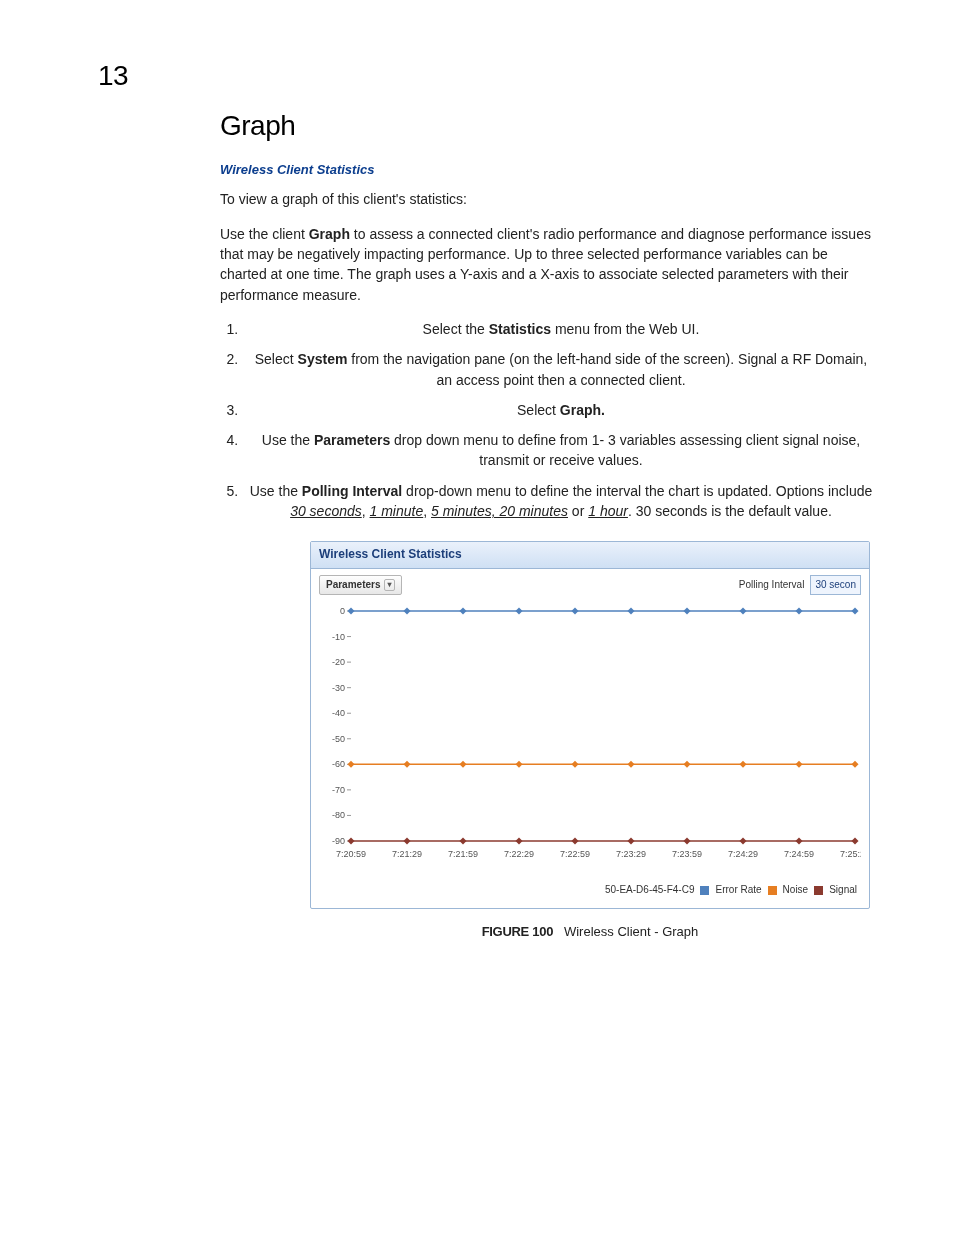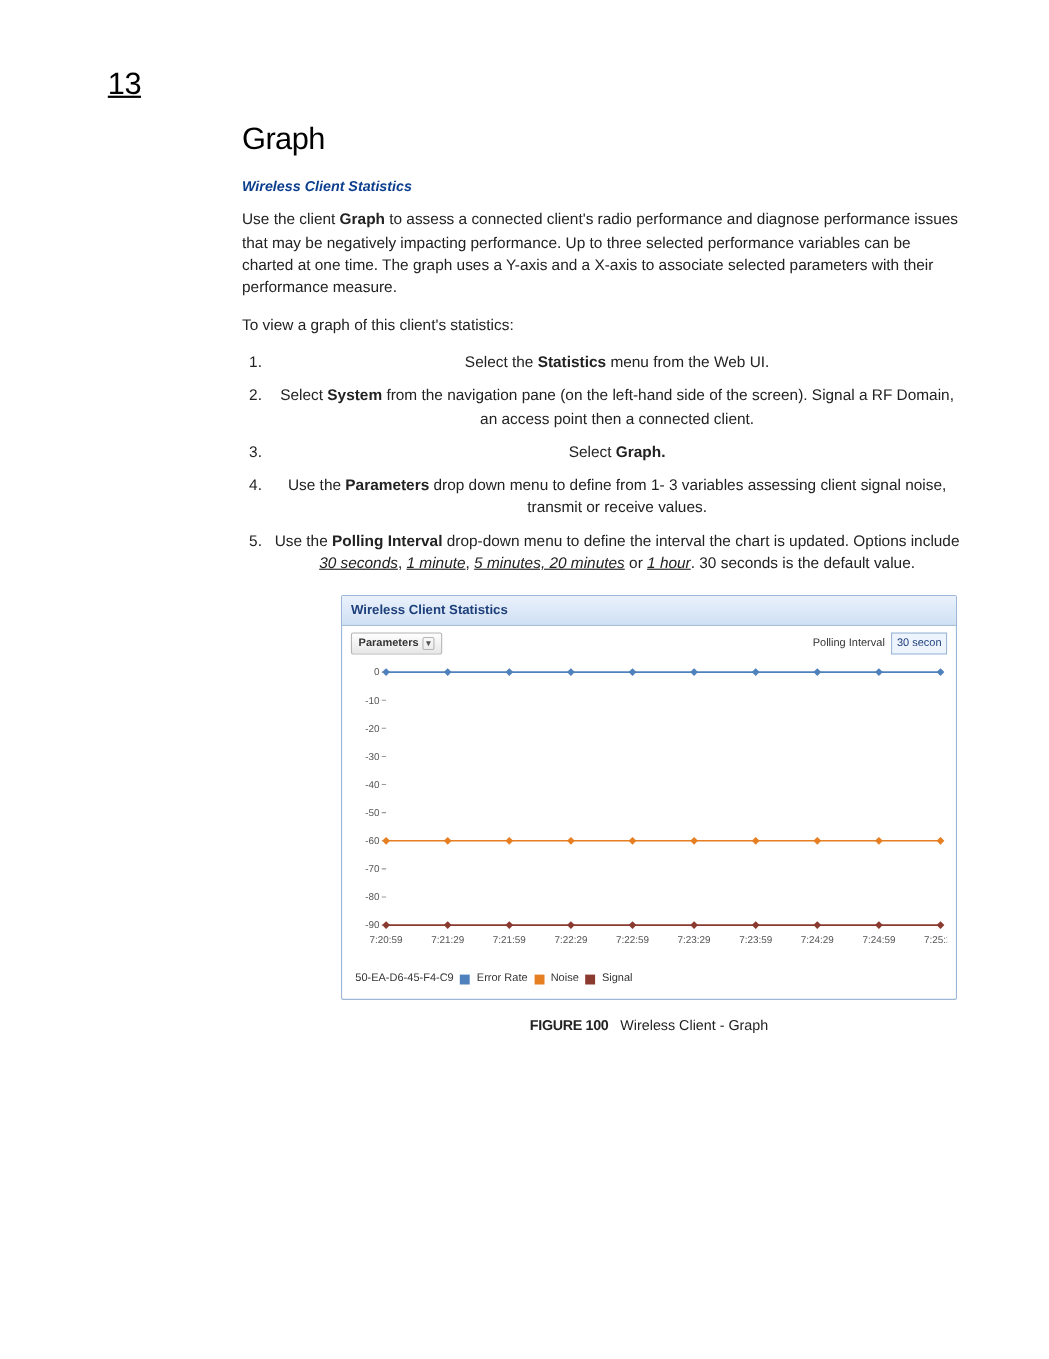--- a/index.html
+++ b/index.html
@@ -20,7 +20,6 @@
     font-size: 28px;
     letter-spacing: -0.5px;
     color: #000;
-    text-decoration: underline;
   }
   .content {
     margin-left: 220px;

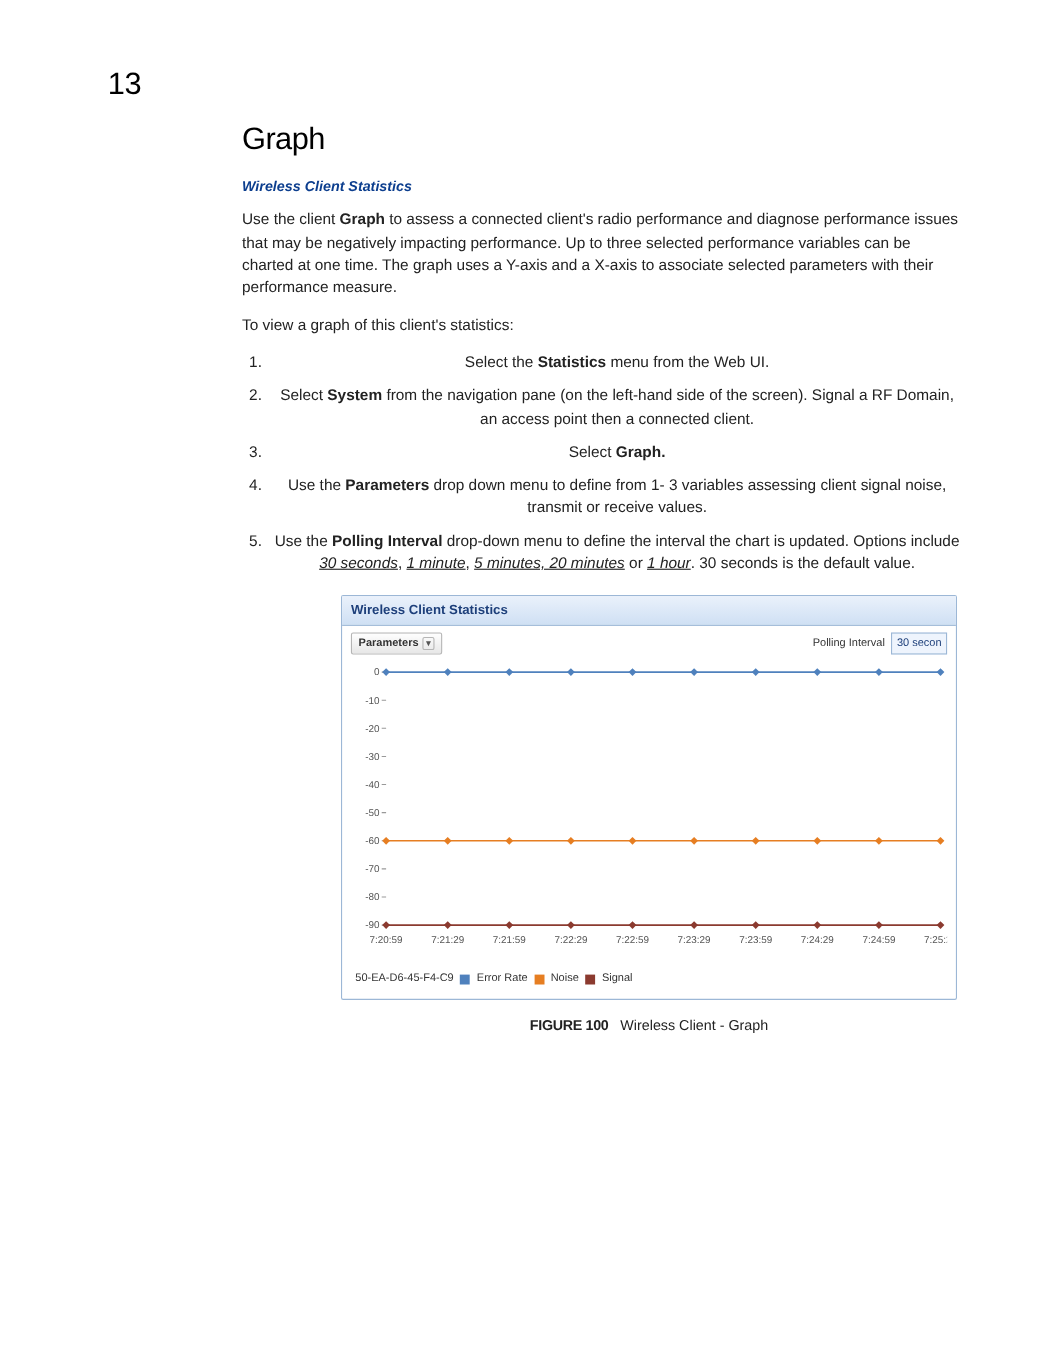--- a/index.html
+++ b/index.html
@@ -154,11 +154,11 @@
 
   <div class="subhead-link">Wireless Client Statistics</div>
 
+  <p class="para">To view a graph of this client's statistics:</p>
+
   <p class="para">
     <span>Use the client </span><span class="bold">Graph</span><span> to assess a connected client's radio performance and diagnose performance issues that may be negatively impacting performance. Up to three selected performance variables can be charted at one time. The graph uses a Y-axis and a X-axis to associate selected parameters with their performance measure.</span>
   </p>
-
-  <p class="para">To view a graph of this client's statistics:</p>
 
   <ol class="steps">
     <li>

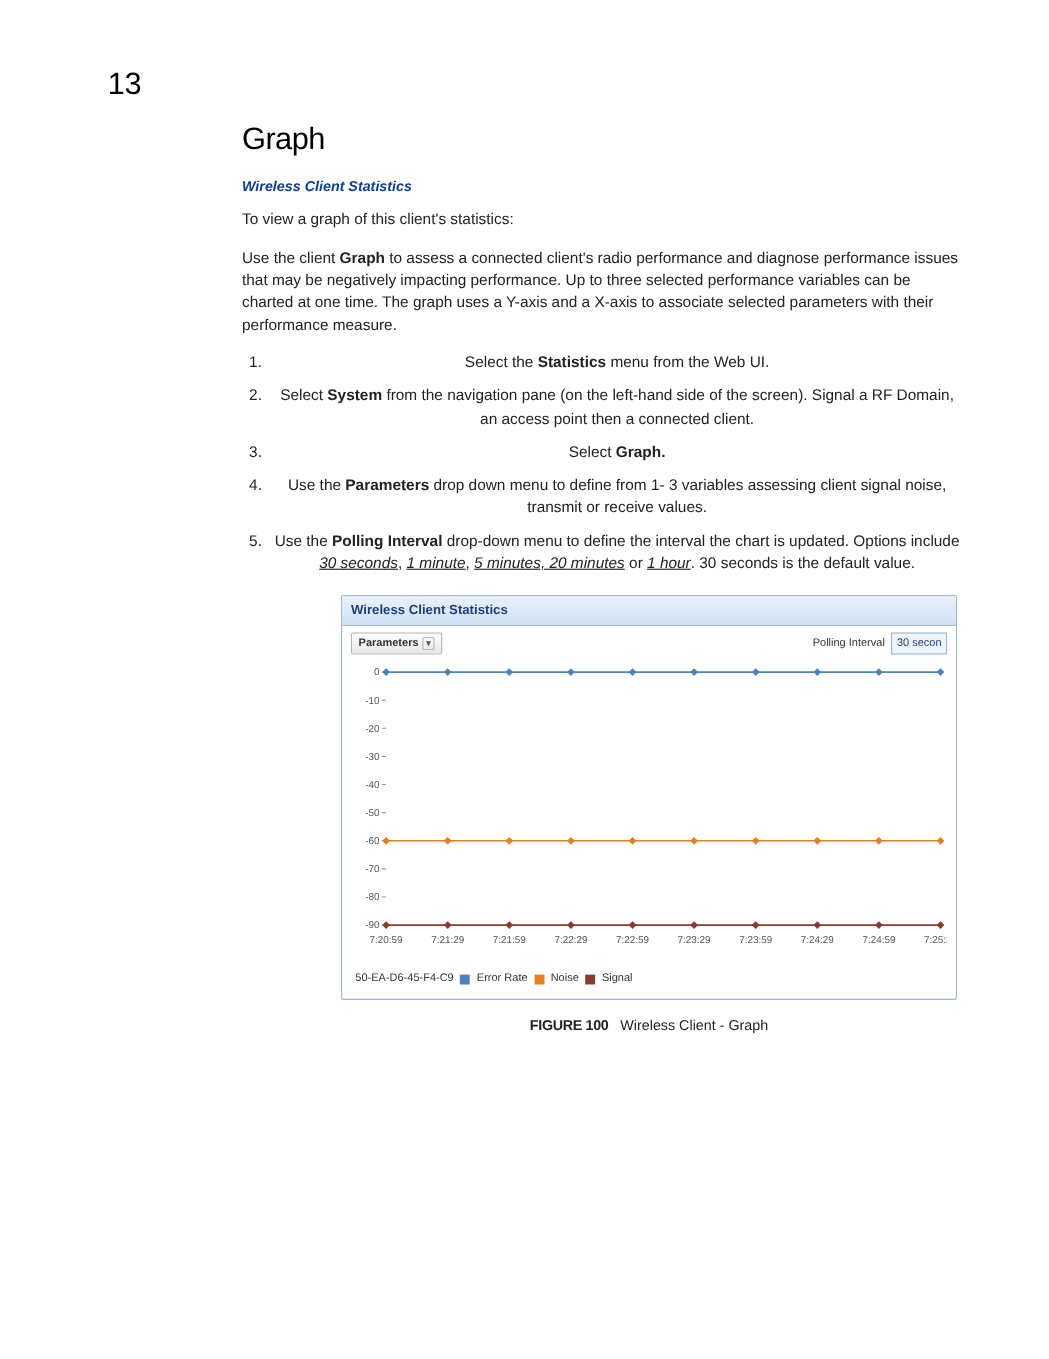--- a/index.html
+++ b/index.html
@@ -126,6 +126,7 @@
     display: flex;
     align-items: center;
     gap: 6px;
+    justify-content: flex-end;
   }
   .legend-swatch {
     display: inline-block;

